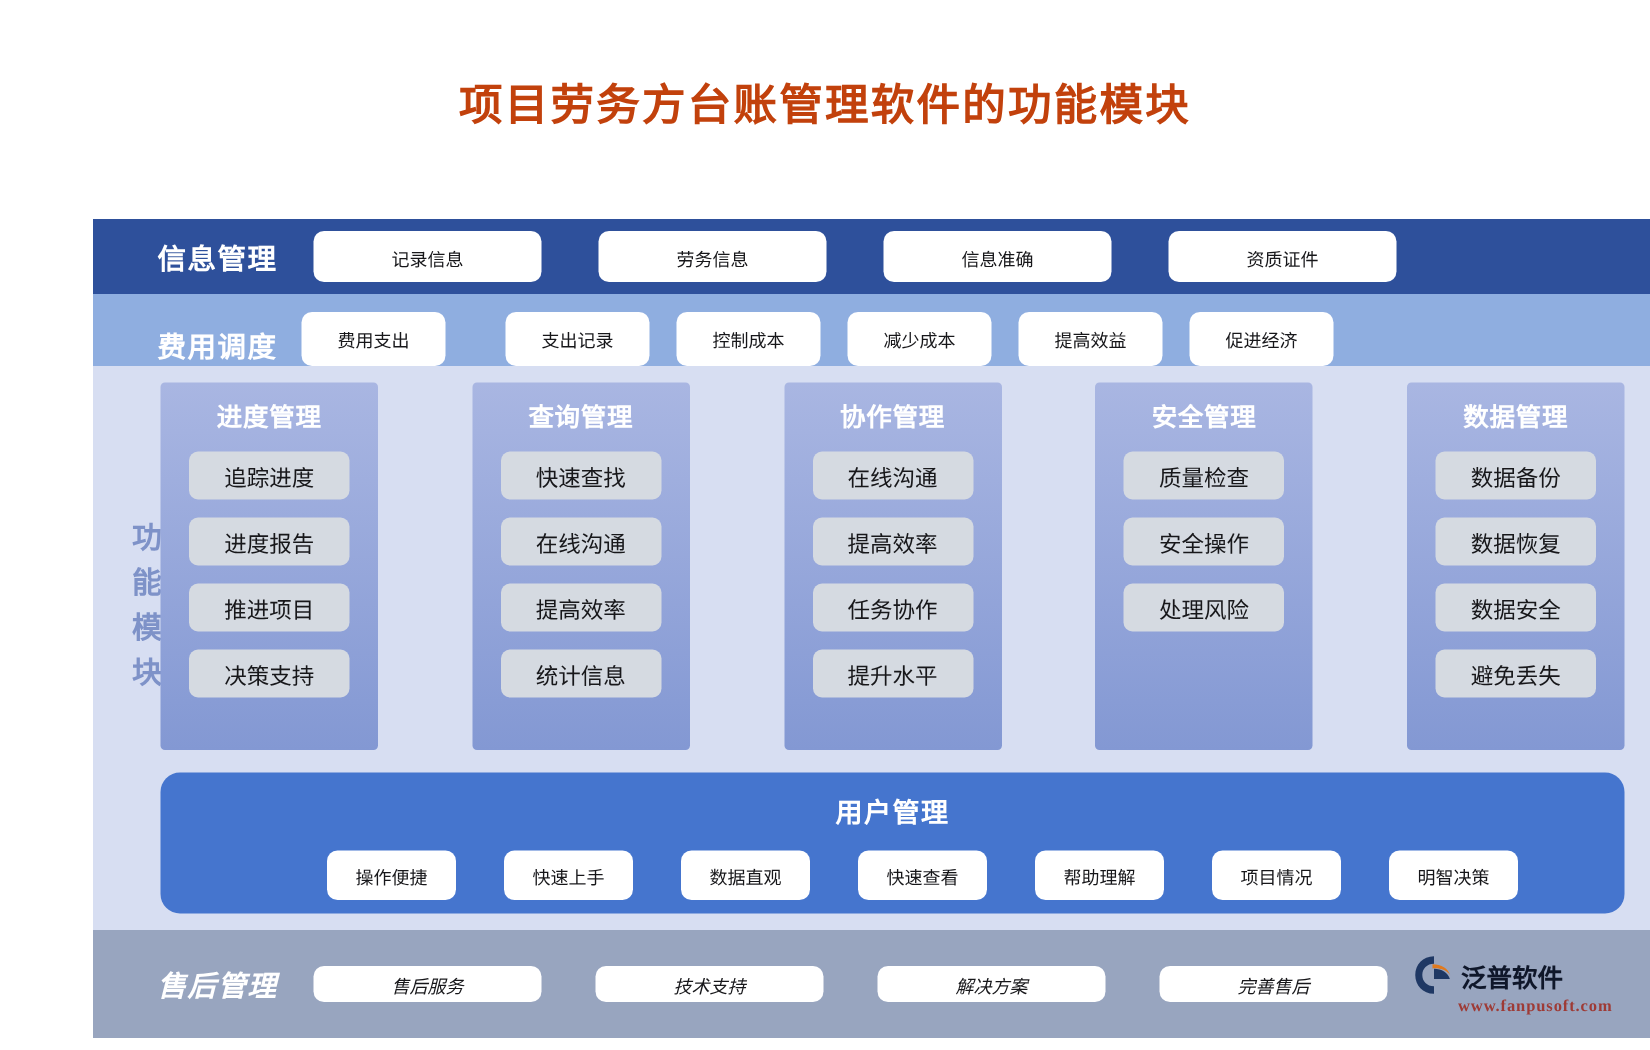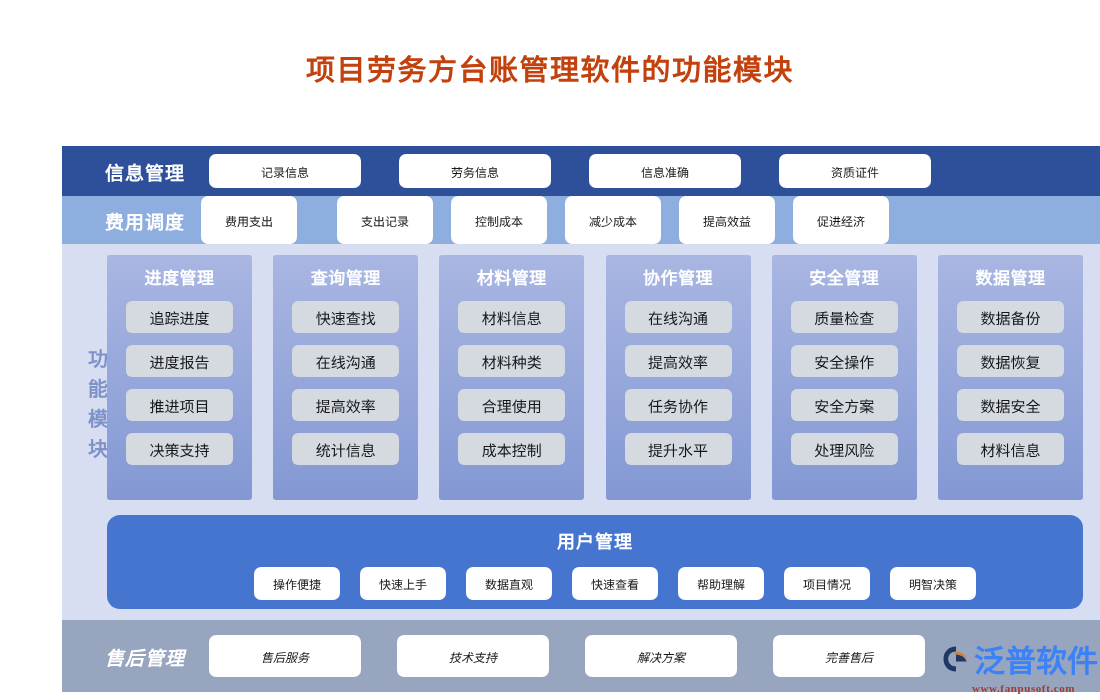--- a/index.html
+++ b/index.html
@@ -86,7 +86,8 @@
     width: 1038px; height: 48px;
     background: #8faee0;
     display: flex;
-    align-items: center;
+    align-items: flex-end;
+    font-family: Liberation Mono, monospace;
   }
   #row-cost .row-label { margin-left: 43px; }
   #row-cost .pills {

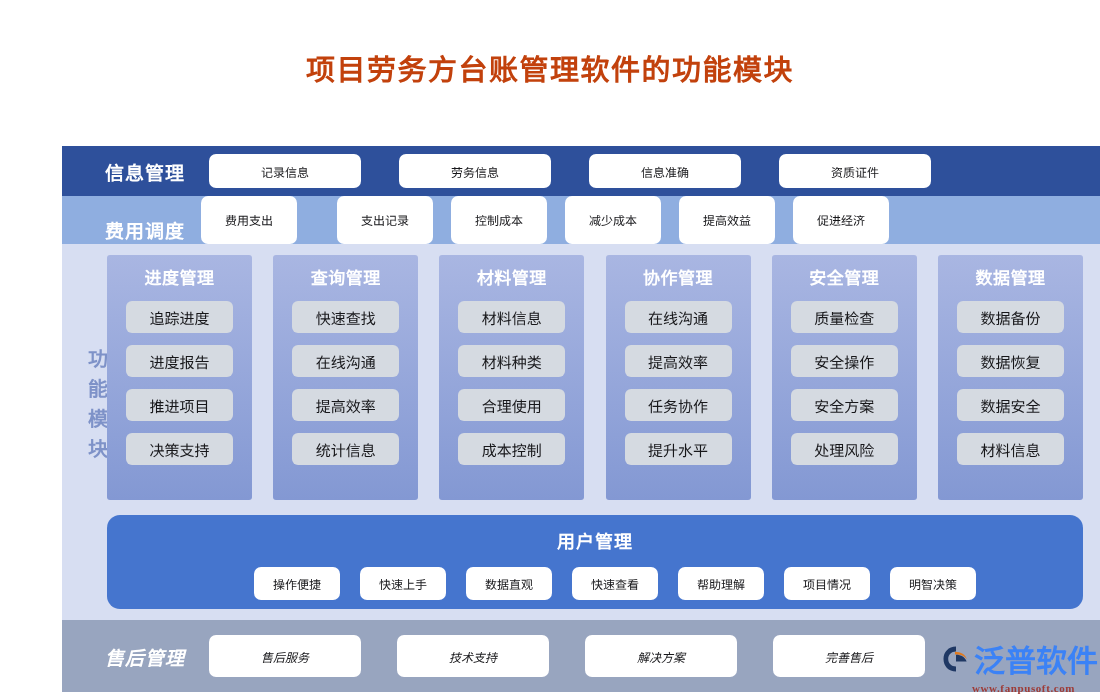--- a/index.html
+++ b/index.html
@@ -96,7 +96,7 @@
     margin-left: 16px;
     gap: 18px;
   }
-  #row-cost .pill { height: 48px; padding: 0 16px; min-width: 96px; }
+  #row-cost .pill { height: 36px; padding: 0 16px; min-width: 96px; }
   #row-cost .pill:first-child { margin-right: 22px; }
 
   

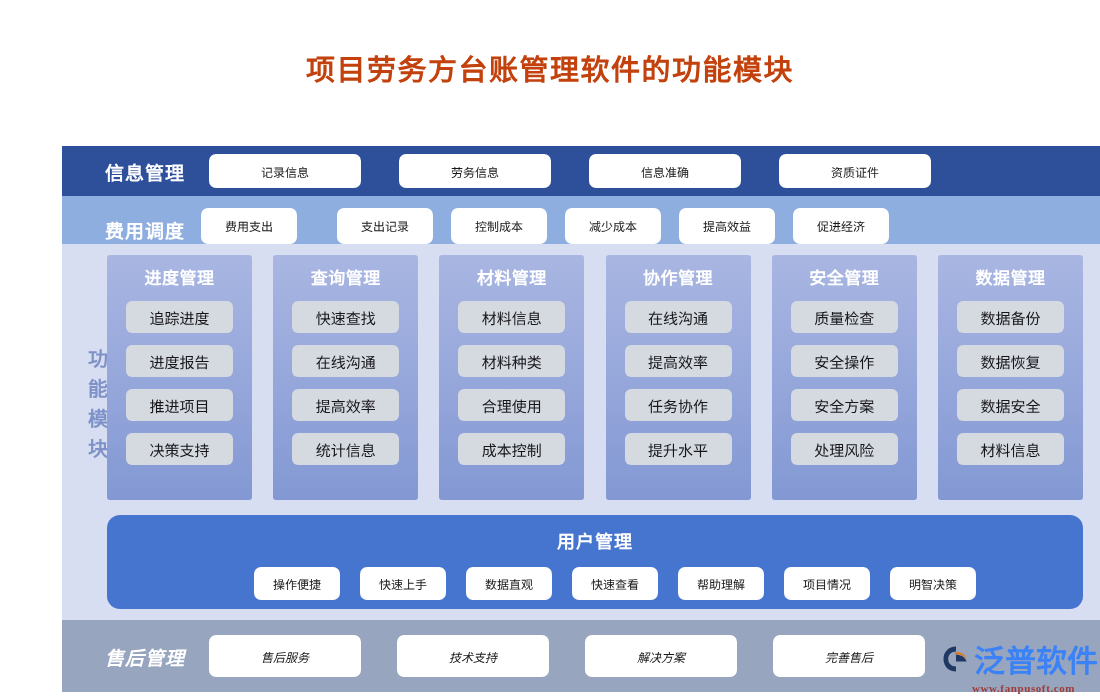--- a/index.html
+++ b/index.html
@@ -309,13 +309,6 @@
         <div class="col-pill">统计信息</div>
       </div>
 
-      <div class="column">
-        <div class="column-title">材料管理</div>
-        <div class="col-pill">材料信息</div>
-        <div class="col-pill">材料种类</div>
-        <div class="col-pill">合理使用</div>
-        <div class="col-pill">成本控制</div>
-      </div>
 
       <div class="column">
         <div class="column-title">协作管理</div>

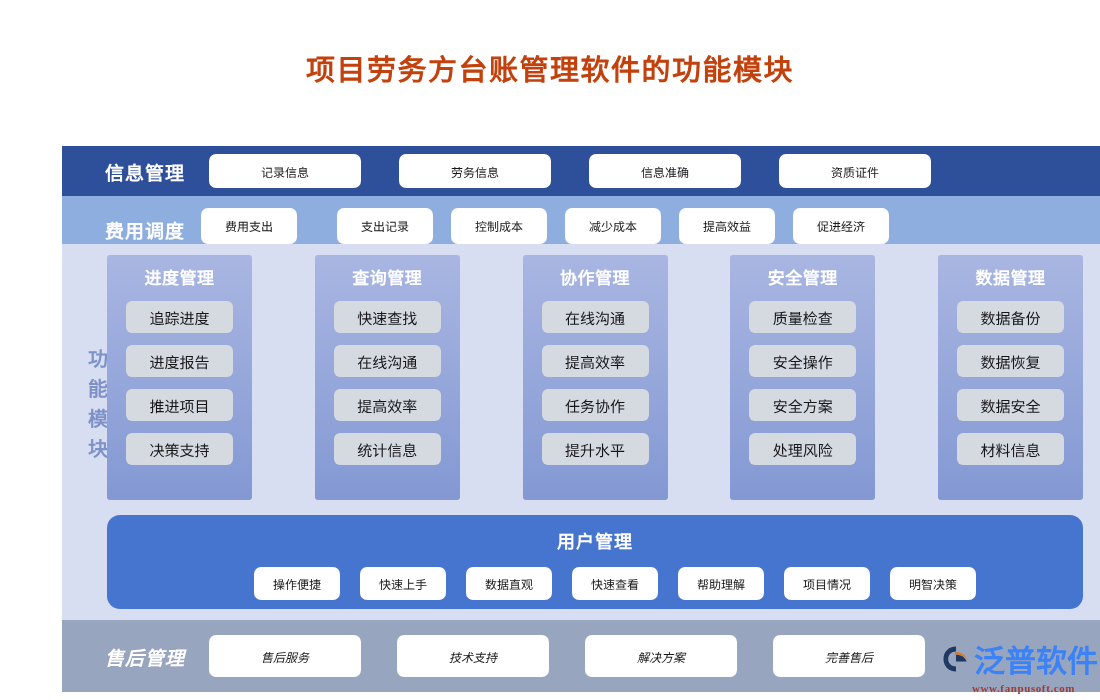--- a/index.html
+++ b/index.html
@@ -322,7 +322,6 @@
         <div class="column-title">安全管理</div>
         <div class="col-pill">质量检查</div>
         <div class="col-pill">安全操作</div>
-        <div class="col-pill">安全方案</div>
         <div class="col-pill">处理风险</div>
       </div>
 

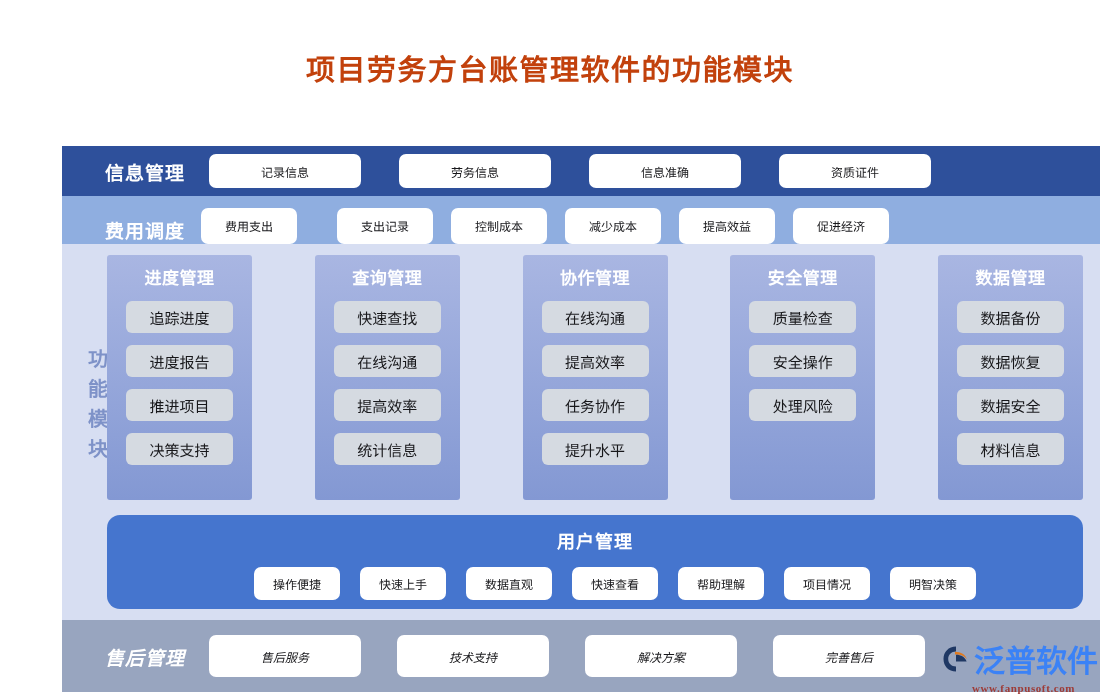--- a/index.html
+++ b/index.html
@@ -330,7 +330,7 @@
         <div class="col-pill">数据备份</div>
         <div class="col-pill">数据恢复</div>
         <div class="col-pill">数据安全</div>
-        <div class="col-pill">材料信息</div>
+        <div class="col-pill">避免丢失</div>
       </div>
 
     </div>

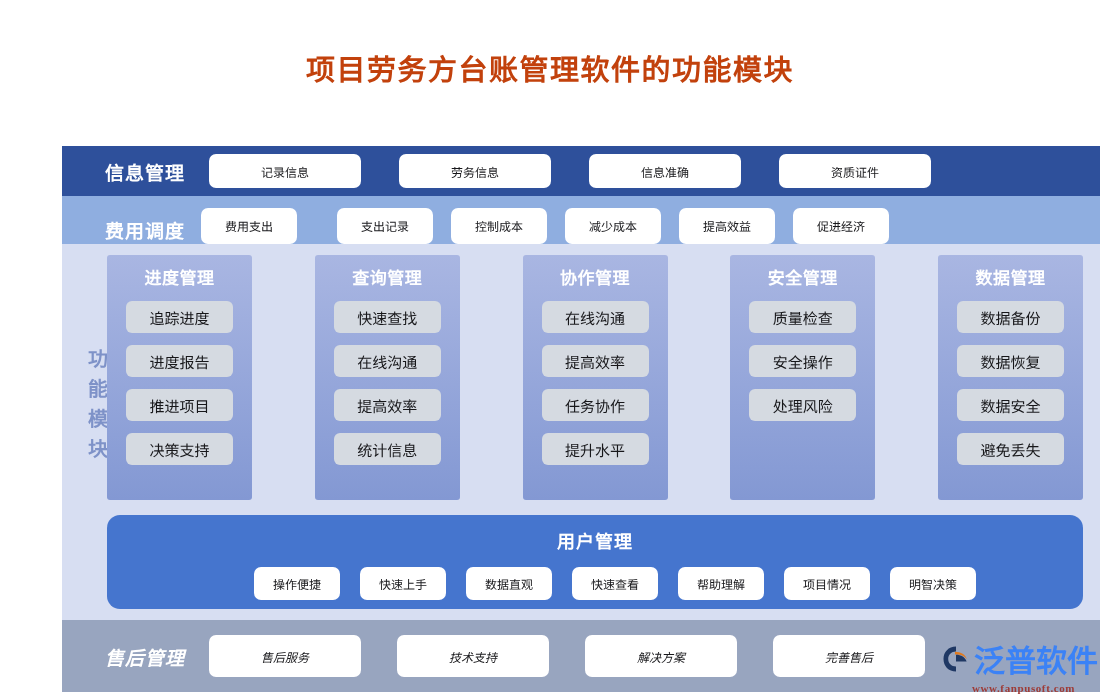--- a/index.html
+++ b/index.html
@@ -188,7 +188,7 @@
     display: flex;
     justify-content: center;
     align-items: flex-end;
-    gap: 20px;
+    gap: 32px;
     margin-top: 14px;
     padding-left: 40px;
   }

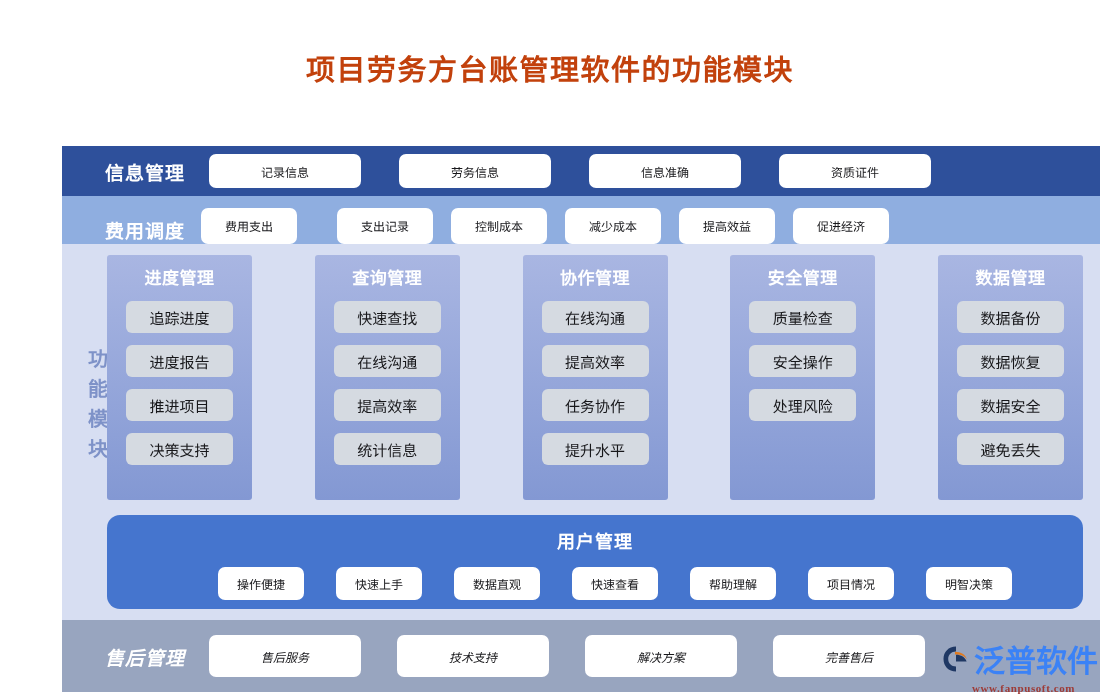--- a/index.html
+++ b/index.html
@@ -211,7 +211,7 @@
     margin-left: 24px;
     gap: 36px;
   }
-  #row-after .pill { width: 152px; height: 42px; }
+  #row-after .pill { width: 152px; height: 24px; }
 
   
   #logo {

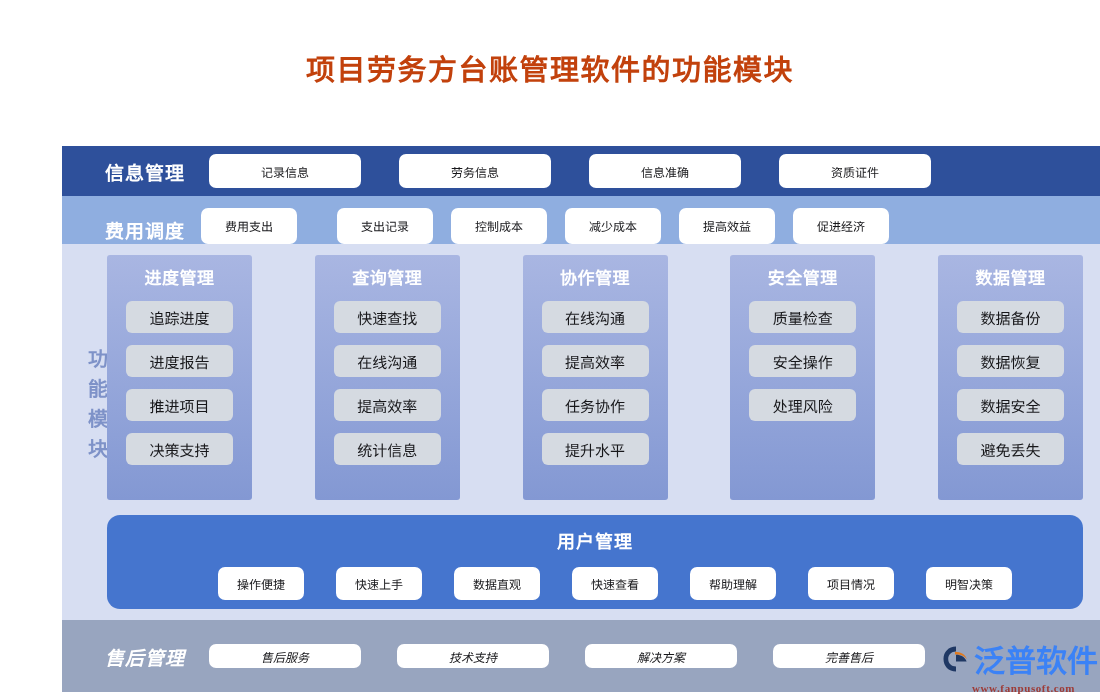--- a/index.html
+++ b/index.html
@@ -235,9 +235,9 @@
     flex: 0 0 auto;
   }
   .logo-text {
-    font-size: 31px;
-    font-weight: bold;
-    color: #3b82f6;
+    font-size: 17px;
+    font-weight: bold;
+    color: #0f172a;
     letter-spacing: 0;
     white-space: nowrap;
     font-family: Liberation Serif, serif;

